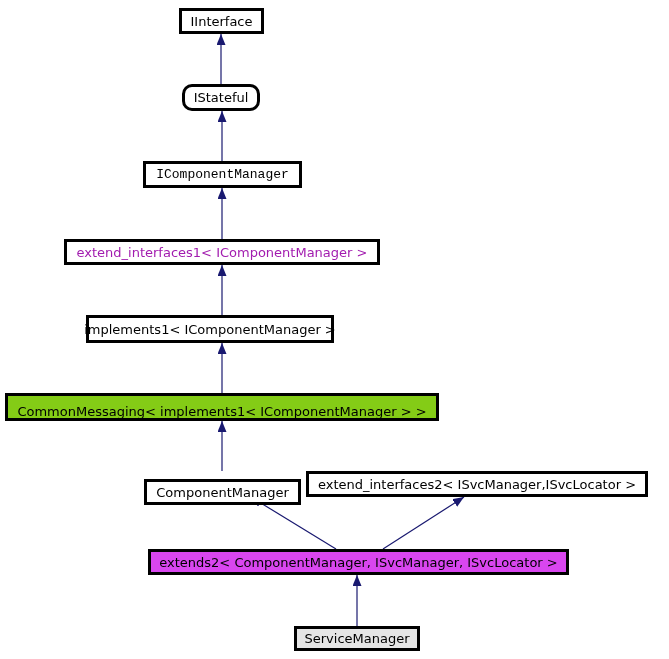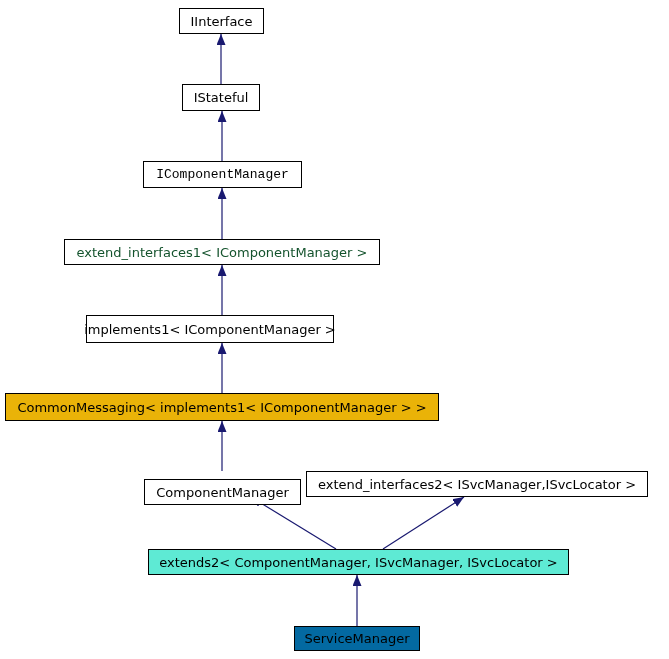--- a/index.html
+++ b/index.html
@@ -26,7 +26,7 @@
   .node {
     position: absolute;
     box-sizing: border-box;
-    border: 1px solid #c2410c;
+    border: 3px solid #c2410c;
     background: #ffffff;
     color: #000000;
     font-size: 13px;

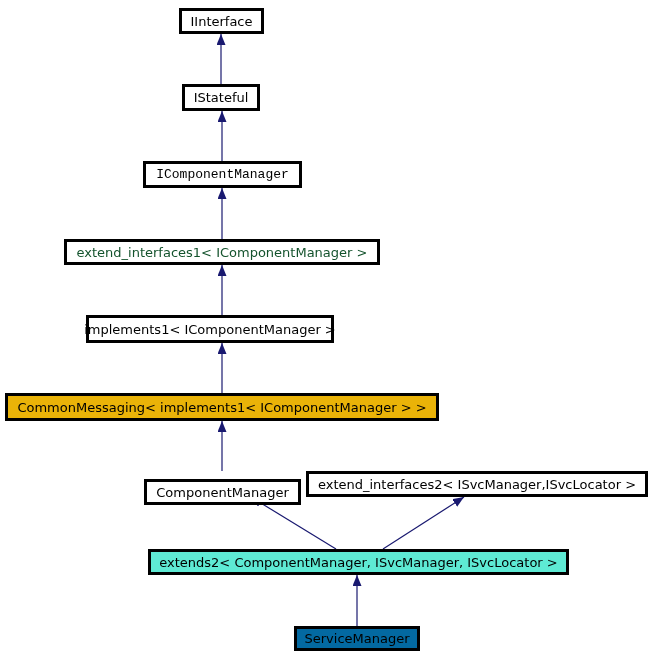--- a/index.html
+++ b/index.html
@@ -67,7 +67,7 @@
       <div class="node" style="left: 179px; top: 8px; width: 85px; height: 26px; background: rgb(255, 255, 255); border-color: rgb(0, 0, 0); color: rgb(0, 0, 0);">
         <span>IInterface</span>
       </div>
-      <div class="node" style="left: 182px; top: 84px; width: 78px; height: 27px; background: rgb(255, 255, 255); border-color: rgb(0, 0, 0); color: rgb(0, 0, 0);">
+      <div class="node" style="left: 182px; top: 84px; width: 78px; height: 27px; background: rgb(255, 255, 255); border-color: rgb(0, 0, 0); color: rgb(0, 0, 0); border-radius: 10px;">
         <span>IStateful</span>
       </div>
       <div class="node" style="left: 143px; top: 161px; width: 159px; height: 27px; background: rgb(255, 255, 255); border-color: rgb(0, 0, 0); color: rgb(0, 0, 0); font-family: Liberation Mono, monospace;">

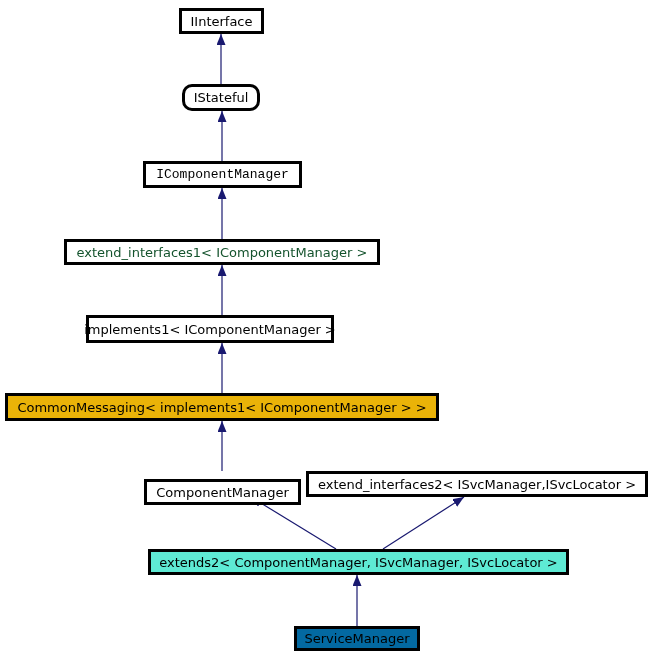--- a/index.html
+++ b/index.html
@@ -73,7 +73,7 @@
       <div class="node" style="left: 143px; top: 161px; width: 159px; height: 27px; background: rgb(255, 255, 255); border-color: rgb(0, 0, 0); color: rgb(0, 0, 0); font-family: Liberation Mono, monospace;">
         <span>IComponentManager</span>
       </div>
-      <div class="node" style="left: 64px; top: 239px; width: 316px; height: 26px; background: rgb(255, 255, 255); border-color: rgb(0, 0, 0); color: #14532d;">
+      <div class="node" style="left: 64px; top: 239px; width: 316px; height: 26px; background: rgb(255, 255, 255); border-color: rgb(0, 0, 0); color: #a21caf;">
         <span>extend_interfaces1&lt; IComponentManager &gt;</span>
       </div>
       <div class="node" style="left: 86px; top: 315px; width: 248px; height: 28px; background: rgb(255, 255, 255); border-color: rgb(0, 0, 0); color: rgb(0, 0, 0);">

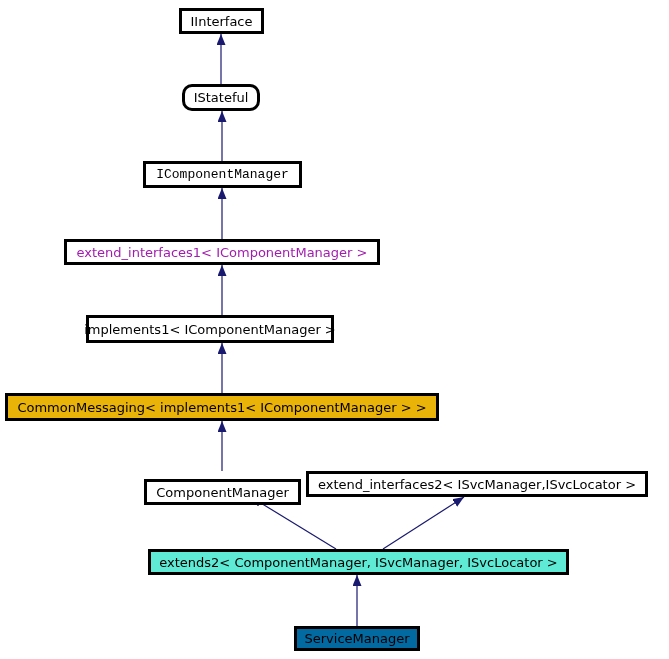--- a/index.html
+++ b/index.html
@@ -79,7 +79,7 @@
       <div class="node" style="left: 86px; top: 315px; width: 248px; height: 28px; background: rgb(255, 255, 255); border-color: rgb(0, 0, 0); color: rgb(0, 0, 0);">
         <span>implements1&lt; IComponentManager &gt;</span>
       </div>
-      <div class="node" style="left: 5px; top: 393px; width: 434px; height: 28px; background: #eab308; border-color: rgb(0, 0, 0); color: rgb(0, 0, 0);">
+      <div class="node" style="left: 5px; top: 393px; width: 434px; height: 28px; background: #84cc16; border-color: rgb(0, 0, 0); color: rgb(0, 0, 0); align-items: flex-end;">
         <span>CommonMessaging&lt; implements1&lt; IComponentManager &gt; &gt;</span>
       </div>
       <div class="node" style="left: 144px; top: 471px; width: 157px; height: 26px; background: rgb(255, 255, 255); border-color: rgb(0, 0, 0); color: rgb(0, 0, 0); margin-top: 8px;">

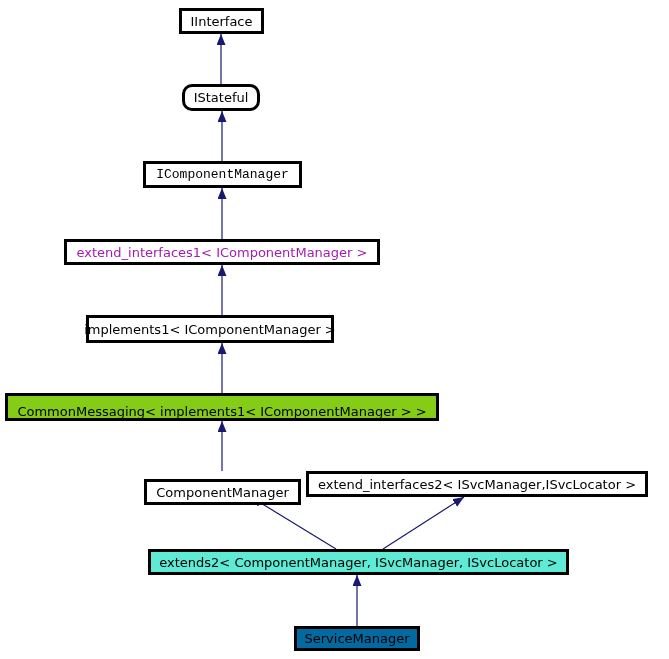--- a/index.html
+++ b/index.html
@@ -88,7 +88,7 @@
       <div class="node" style="left: 306px; top: 471px; width: 342px; height: 26px; background: rgb(255, 255, 255); border-color: rgb(0, 0, 0); color: rgb(0, 0, 0);">
         <span>extend_interfaces2&lt; ISvcManager,ISvcLocator &gt;</span>
       </div>
-      <div class="node" style="left: 148px; top: 549px; width: 421px; height: 26px; background: #5eead4; border-color: rgb(0, 0, 0); color: rgb(0, 0, 0);">
+      <div class="node" style="left: 148px; top: 549px; width: 421px; height: 26px; background: #d946ef; border-color: rgb(0, 0, 0); color: rgb(0, 0, 0);">
         <span>extends2&lt; ComponentManager, ISvcManager, ISvcLocator &gt;</span>
       </div>
       <div class="node highlight" style="left: 294px; top: 626px; width: 126px; height: 25px; background: #0369a1; border-color: rgb(0, 0, 0); color: rgb(0, 0, 0);">

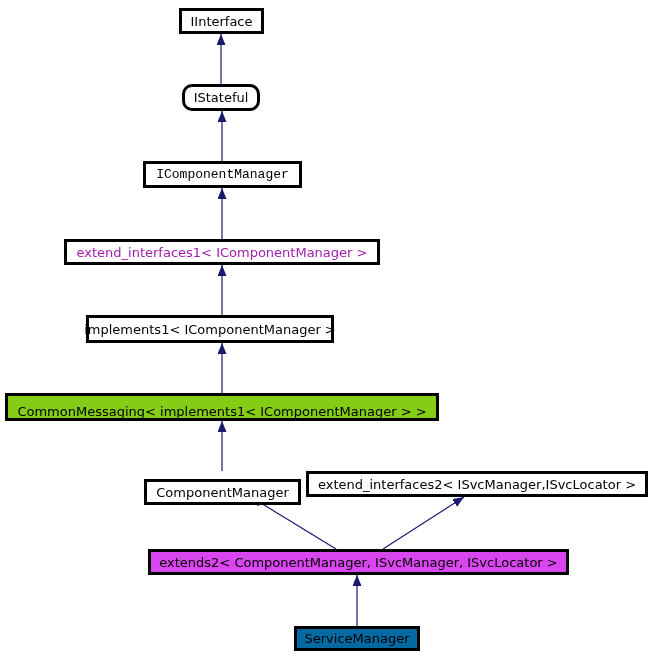--- a/index.html
+++ b/index.html
@@ -91,7 +91,7 @@
       <div class="node" style="left: 148px; top: 549px; width: 421px; height: 26px; background: #d946ef; border-color: rgb(0, 0, 0); color: rgb(0, 0, 0);">
         <span>extends2&lt; ComponentManager, ISvcManager, ISvcLocator &gt;</span>
       </div>
-      <div class="node highlight" style="left: 294px; top: 626px; width: 126px; height: 25px; background: #0369a1; border-color: rgb(0, 0, 0); color: rgb(0, 0, 0);">
+      <div class="node highlight" style="left: 294px; top: 626px; width: 126px; height: 25px; background: #e5e5e5; border-color: rgb(0, 0, 0); color: rgb(0, 0, 0);">
         <span>ServiceManager</span>
       </div>
     </div>

